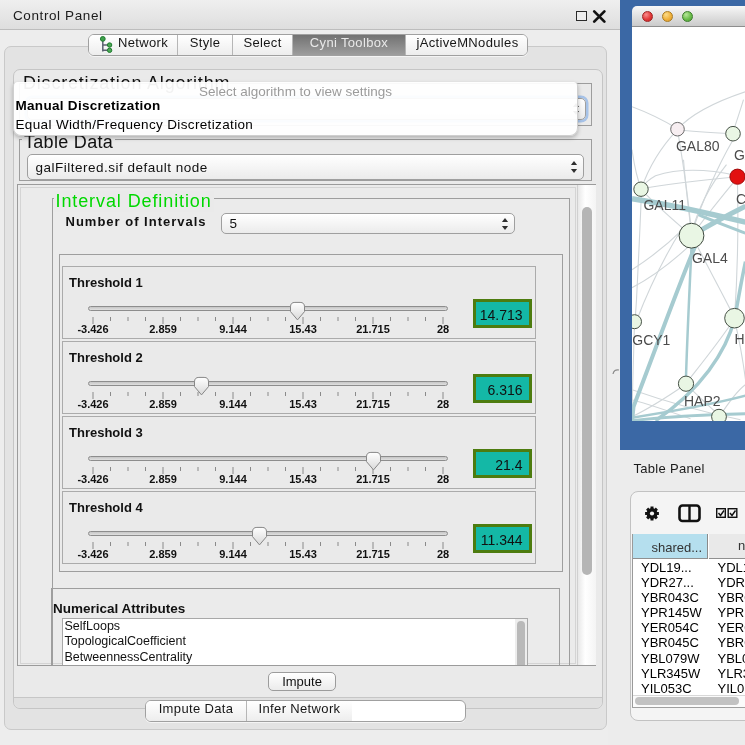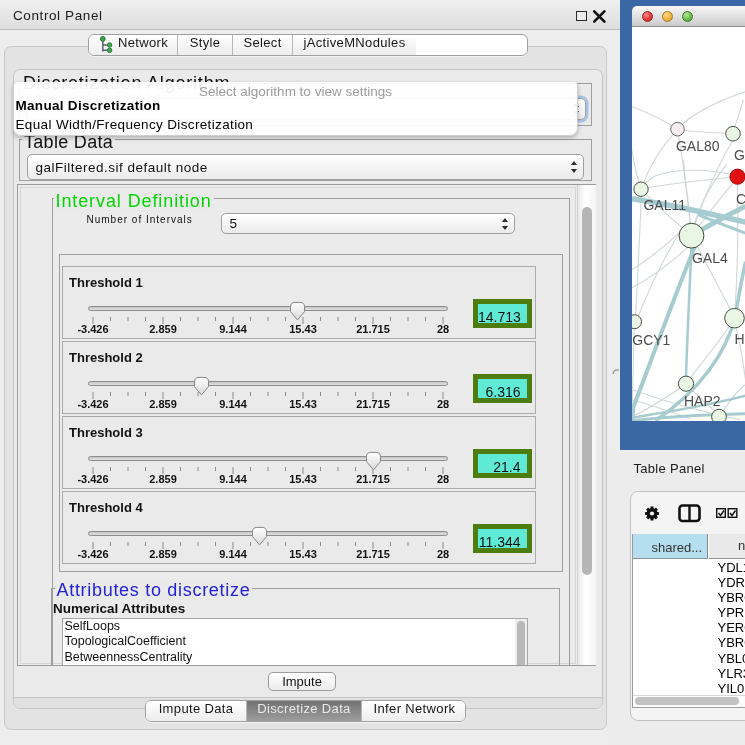--- a/index.html
+++ b/index.html
@@ -64,6 +64,7 @@
       </svg>Network</div>
   <div class="s" style="width:55px">Style</div>
   <div class="s" style="width:60px">Select</div>
+  <div class="s sel" style="width:113px">Cyni Toolbox</div>
   <div class="s" style="width:124px">jActiveMNodules</div>
 </div>
 

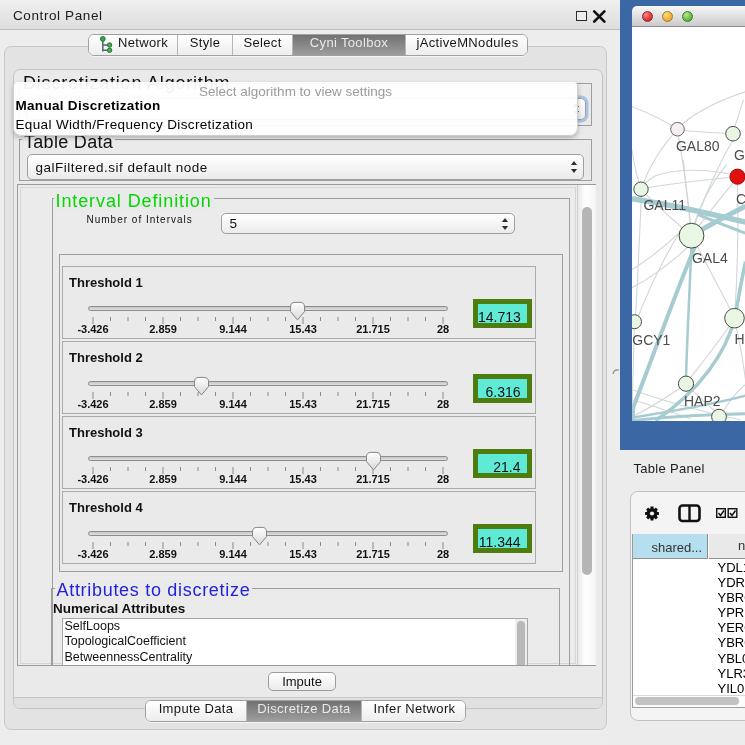--- a/index.html
+++ b/index.html
@@ -98,7 +98,7 @@
 
   <div class="gbox" style="left:34.5px;top:13px;width:518px;height:640px;border-color:#9e9e9e"></div>
   <div class="gtitle" style="left:36px;top:6px;color:#00d800;letter-spacing:.9px">Interval Definition</div>
-  <div class="abs" style="left:69px;top:29px;font-weight:normal;font-size:10px;letter-spacing:1px">Number of Intervals</div>
+  <div class="abs" style="left:48px;top:29px;font-weight:bold;font-size:13px;letter-spacing:1px">Number of Intervals</div>
   <div class="combo" style="left:203px;top:28.5px;width:294.5px;height:21px">
     <span class="ct">5</span>
     <svg width="8" height="13" viewBox="0 0 8 13">

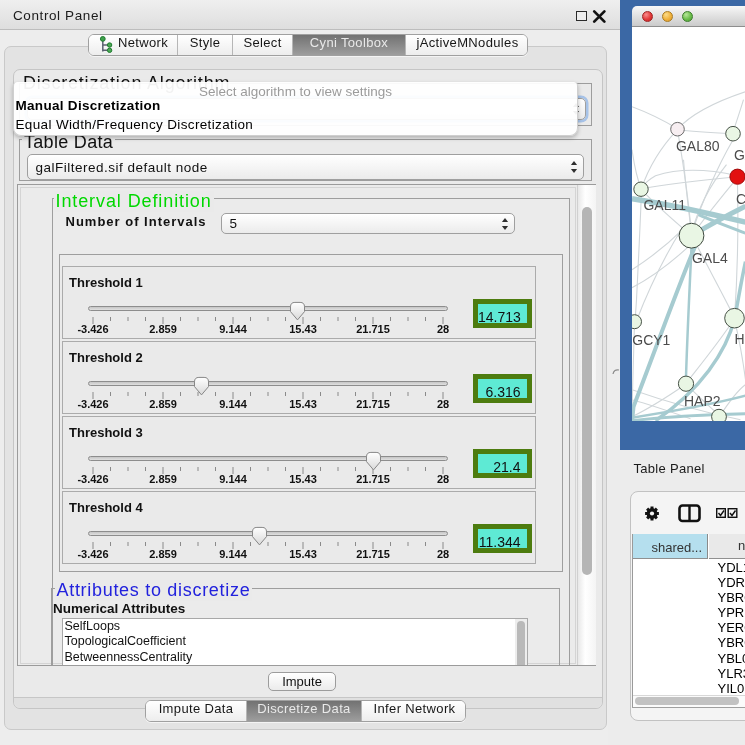--- a/index.html
+++ b/index.html
@@ -28,7 +28,7 @@
 .tpanel .thumb{position:absolute;top:33.5px}
 .tpanel .ticks{position:absolute;left:25.5px;top:49.5px}
 .tpanel .tlab{position:absolute;top:56px;font-size:11px;font-weight:bold;color:#111;width:60px;text-align:center;transform:translateX(-30px);white-space:nowrap}
-.tpanel .vbox{position:absolute;left:410.5px;top:32px;width:58.5px;height:29px;background:#5eead4;border:5px solid #4d7c0f;font-size:14px;text-align:right;line-height:27px;padding-right:6px}
+.tpanel .vbox{position:absolute;left:410.5px;top:32px;width:58.5px;height:29px;background:#14b8a6;border:3px solid #4d7c0f;font-size:14px;text-align:right;line-height:27px;padding-right:6px}
 
 #popup{left:13px;top:81.5px;width:565px;height:54.5px;background:rgba(255,255,255,.94);border:1px solid #cfcfcf;border-top:none;border-radius:4px 4px 8px 8px;box-shadow:0 2px 4px rgba(0,0,0,.25)}
 #popup .r1{position:absolute;left:0;top:2.5px;width:100%;text-align:center;color:#9b9b9b;font-size:13.5px}

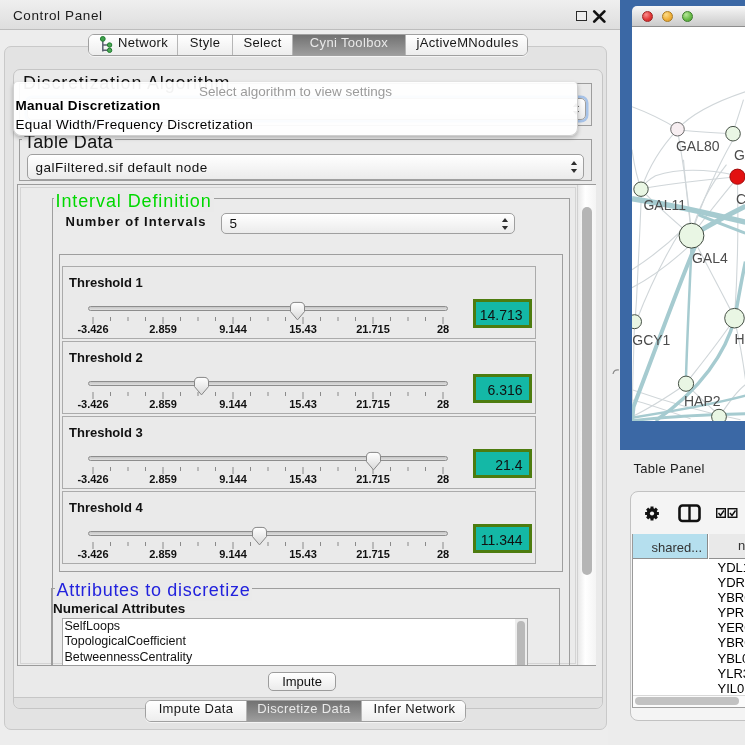--- a/index.html
+++ b/index.html
@@ -418,6 +418,7 @@
 <div class="abs" id="tptable" style="left:631.5px;top:534px;width:113.5px;height:173px;background:#fff;border-left:1px solid #9a9a9a;overflow:hidden">
   <div class="abs" style="left:0;top:0;width:75.5px;height:24.5px;background:#b5dfee;border-right:1px solid #8a8a8a;border-bottom:1px solid #909090;text-align:center;line-height:24px;color:#333;text-indent:14px;padding-top:2px">shared...</div>
   <div class="abs" style="left:76.5px;top:0;width:37px;height:24.5px;background:#e9e9e9;border-bottom:1px solid #909090;color:#333;line-height:24px;padding-left:29px">na</div>
+  <div class="abs" style="left:8.5px;top:26px;font-size:13px;line-height:15.1px;color:#000">YDL19...<br>YDR27...<br>YBR043C<br>YPR145W<br>YER054C<br>YBR045C<br>YBL079W<br>YLR345W<br>YIL053C</div>
   <div class="abs" style="left:85px;top:26px;font-size:13px;line-height:15.1px;color:#000">YDL1<br>YDR2<br>YBR0<br>YPR1<br>YER0<br>YBR0<br>YBL0<br>YLR3<br>YIL0</div>
   <div class="abs" style="left:0;top:160.5px;width:113.5px;height:12.5px;background:#fbfbfb;border-top:1px solid #d8d8d8"></div>
   <div class="abs" style="left:2px;top:162.5px;width:104px;height:8px;background:#c2c2c2;border-radius:4px"></div>

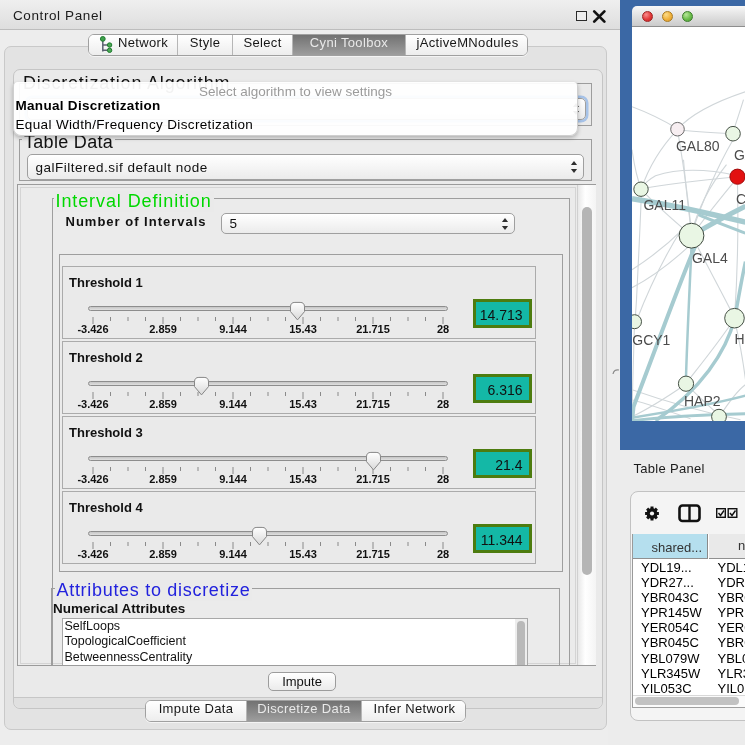--- a/index.html
+++ b/index.html
@@ -290,7 +290,6 @@
 </div>
 
   <div class="gbox" style="left:33.5px;top:403.5px;width:508.5px;height:200px;border-color:#9e9e9e"></div>
-  <div class="gtitle" style="left:37px;top:395.5px;color:#2222dd;letter-spacing:.7px">Attributes to discretize</div>
   <div class="abs" style="left:35.5px;top:416.5px;font-weight:bold;font-size:13.5px">Numerical Attributes</div>
   <div class="abs" style="left:44px;top:433px;width:466.5px;height:60px;border:1px solid #a8a8a8;background:#fff"></div>
   <div class="abs" style="left:47px;top:434px;font-size:12.5px;line-height:15.6px">SelfLoops<br>TopologicalCoefficient<br>BetweennessCentrality</div>

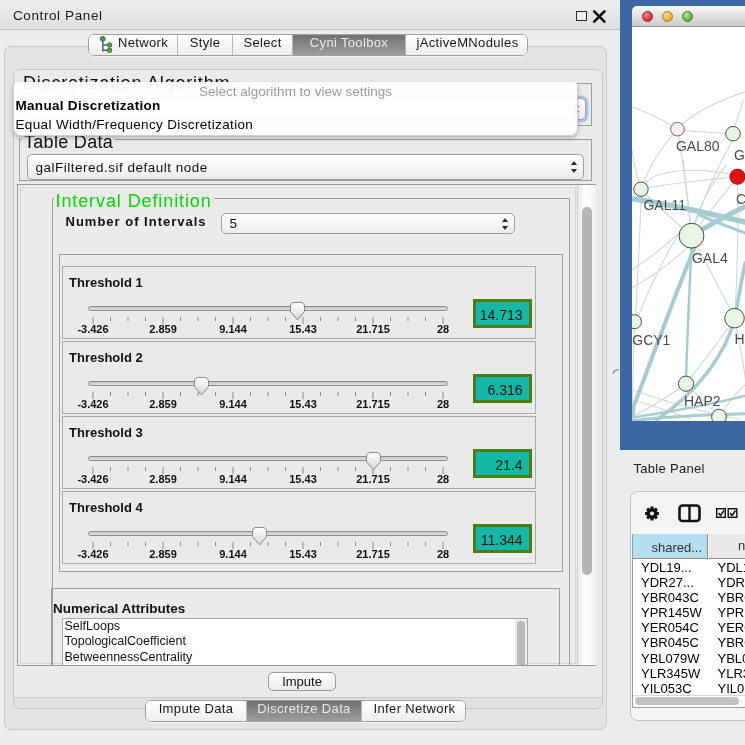--- a/index.html
+++ b/index.html
@@ -303,7 +303,6 @@
 
 <div class="abs seg" style="left:145px;top:699.5px;width:321px">
   <div class="s" style="width:100px">Impute Data</div>
-  <div class="s sel" style="width:115px">Discretize Data</div>
   <div class="s" style="width:106px">Infer Network</div>
 </div>
 

